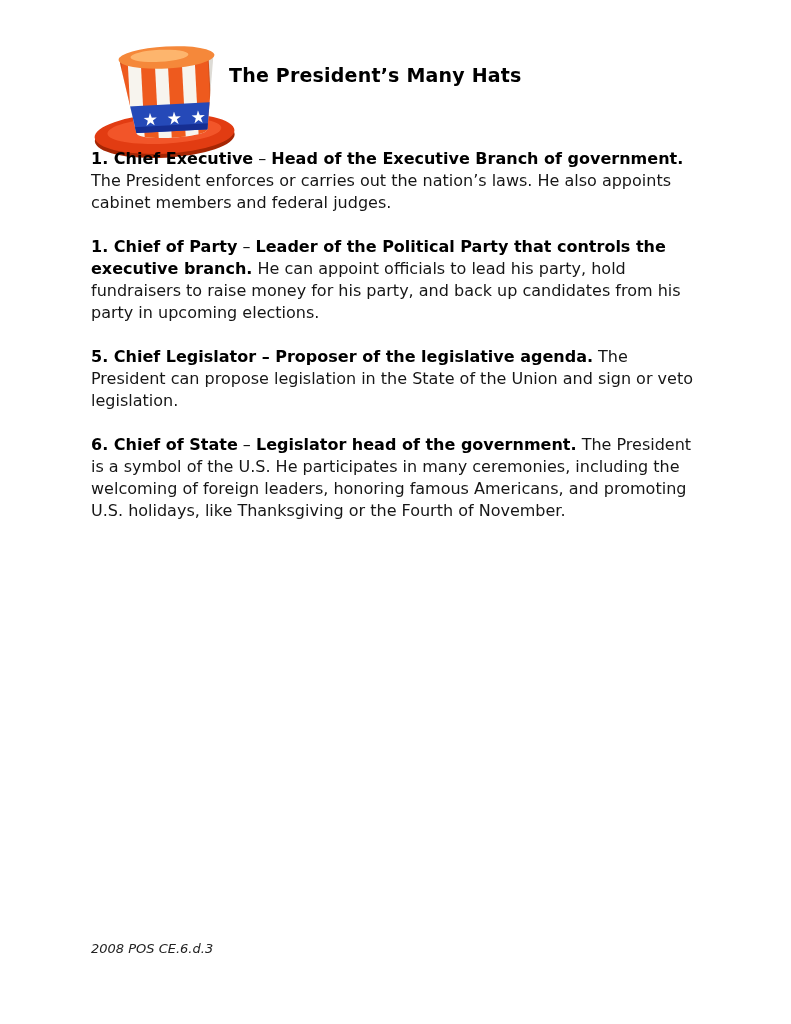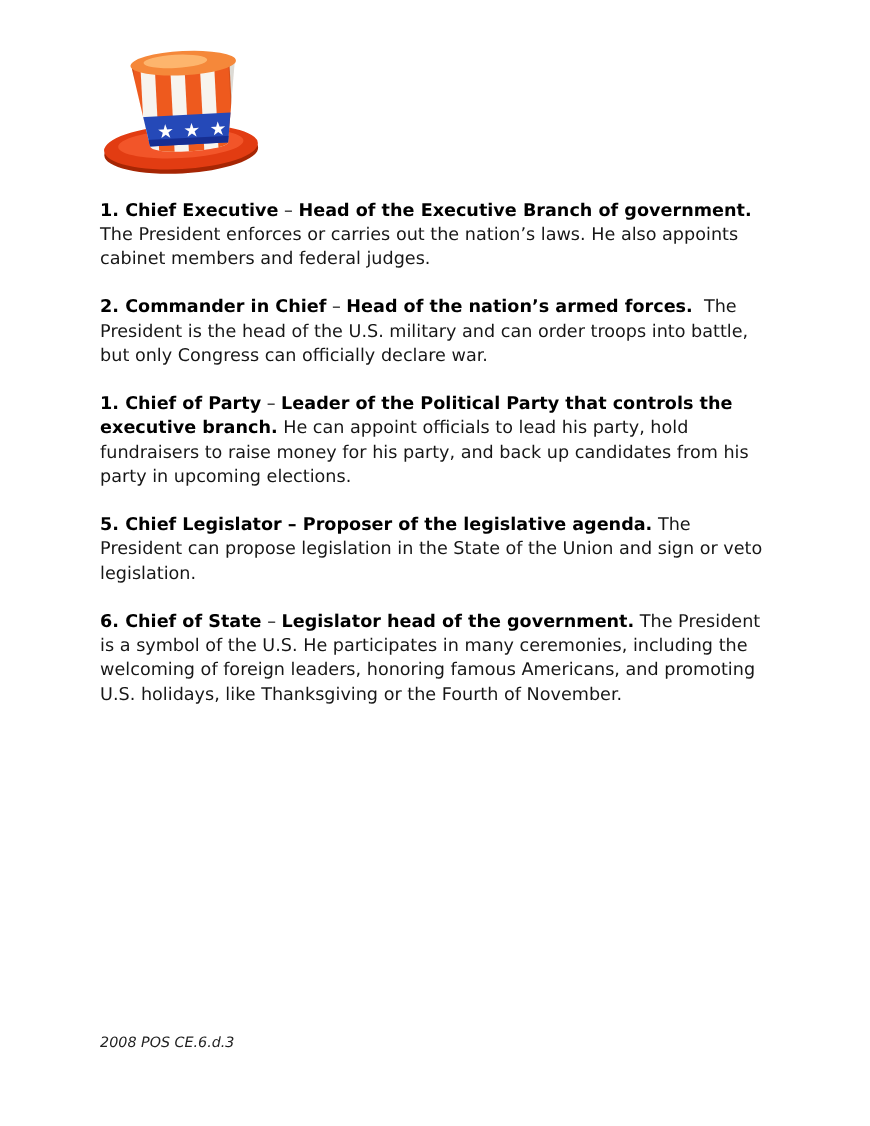--- a/index.html
+++ b/index.html
@@ -94,6 +94,7 @@
       </svg>
     </span>
 
+    <h1 class="title">The President’s Many Hats</h1>
   </div>
 
   <div class="content">

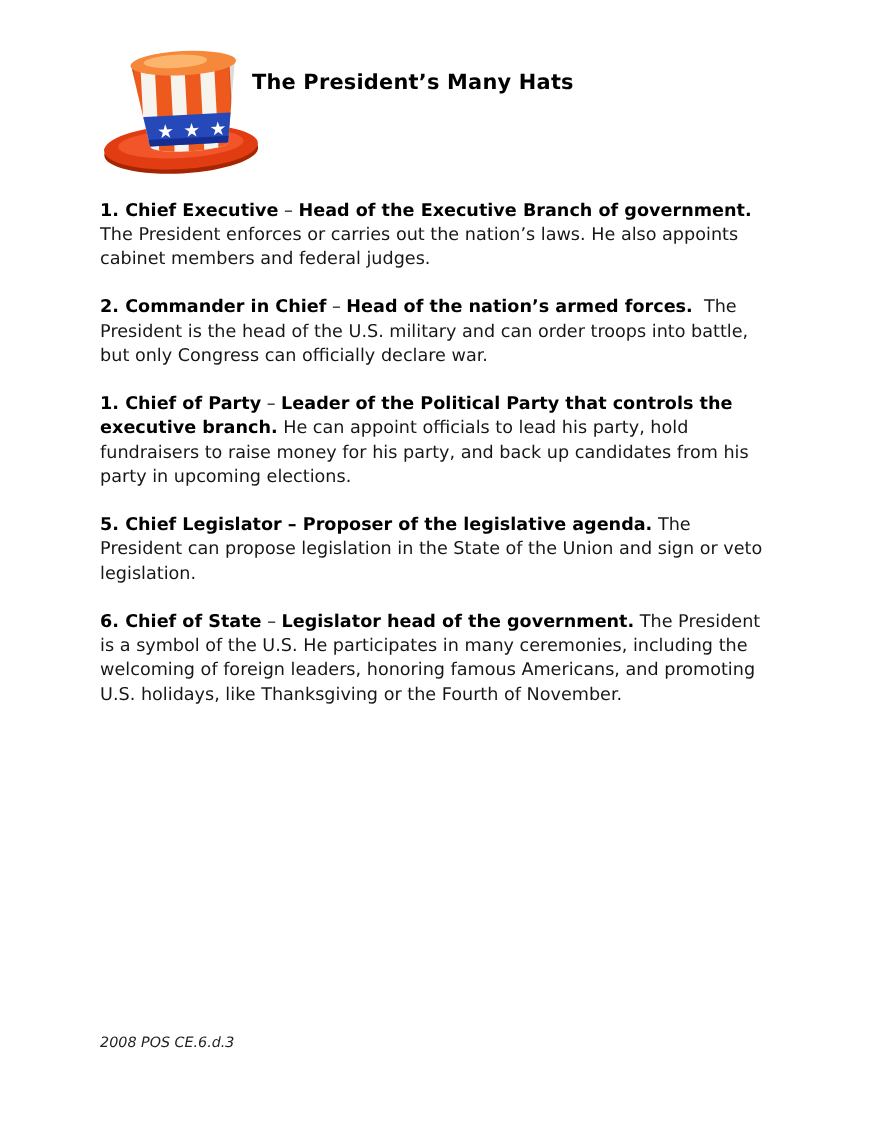--- a/index.html
+++ b/index.html
@@ -28,7 +28,7 @@
   .content {
     position: absolute;
     left: 91px;
-    top: 180px;
+    top: 148px;
     width: 612px;
   }
   .para {

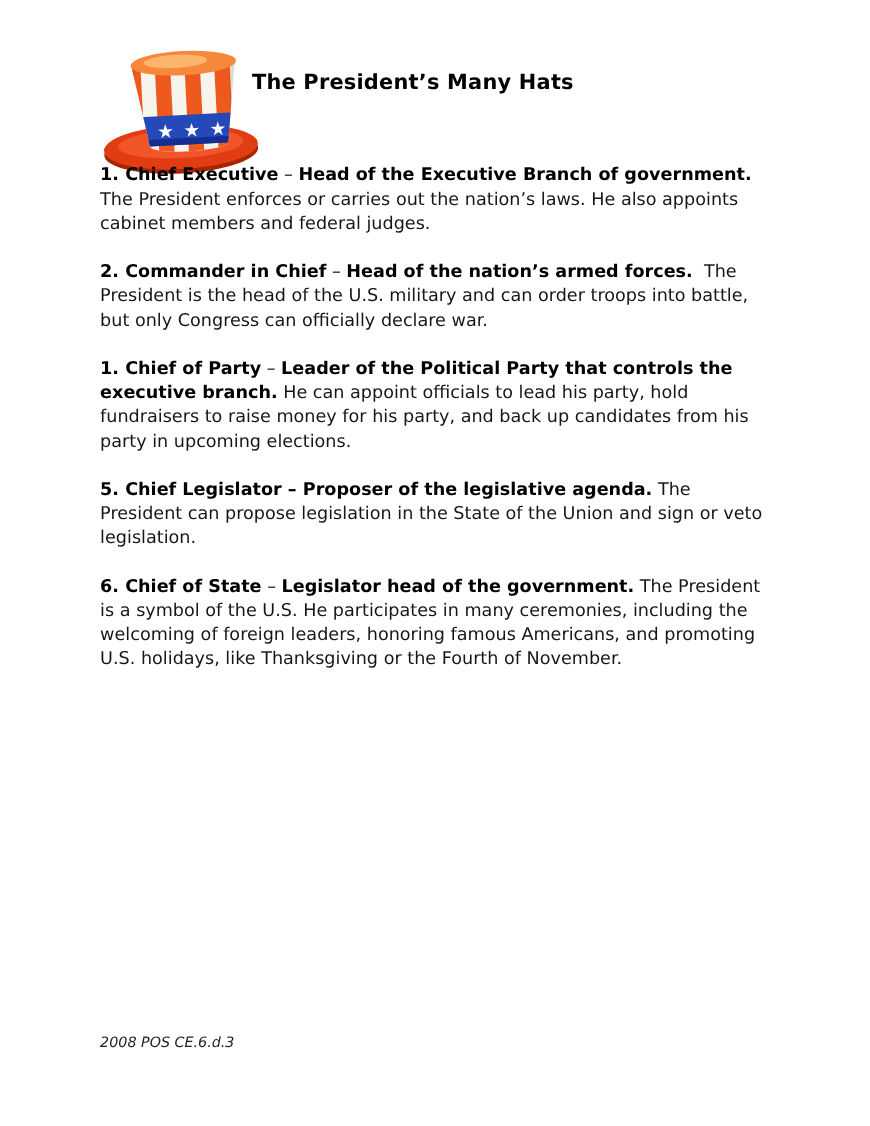--- a/index.html
+++ b/index.html
@@ -99,7 +99,6 @@
 
   <div class="content">
       <p class="para"><span class="b">1. Chief Executive</span><span> – </span><span class="b">Head of the Executive Branch of government.</span><span>  The President enforces or carries out the nation’s laws. He also appoints cabinet members and federal judges.</span></p>
-      <p class="para"><span class="b">2. Commander in Chief</span><span> – </span><span class="b">Head of the nation’s armed forces.</span><span>  The President is the head of the U.S. military and can order troops into battle, but only Congress can officially declare war.</span></p>
       <p class="para"><span class="b">1. Chief of Party</span><span> – </span><span class="b">Leader of the Political Party that controls the executive branch.</span><span> He can appoint officials to lead his party, hold fundraisers to raise money for his party, and back up candidates from his party in upcoming elections.</span></p>
       <p class="para"><span class="b">5. Chief Legislator – Proposer of the legislative agenda.</span><span> The President can propose legislation in the State of the Union and sign or veto legislation.</span></p>
       <p class="para"><span class="b">6. Chief of State</span><span> – </span><span class="b">Legislator head of the government.</span><span> The President is a symbol of the U.S. He participates in many ceremonies, including the welcoming of foreign leaders, honoring famous Americans, and promoting U.S. holidays, like Thanksgiving or the Fourth of November.</span></p>

